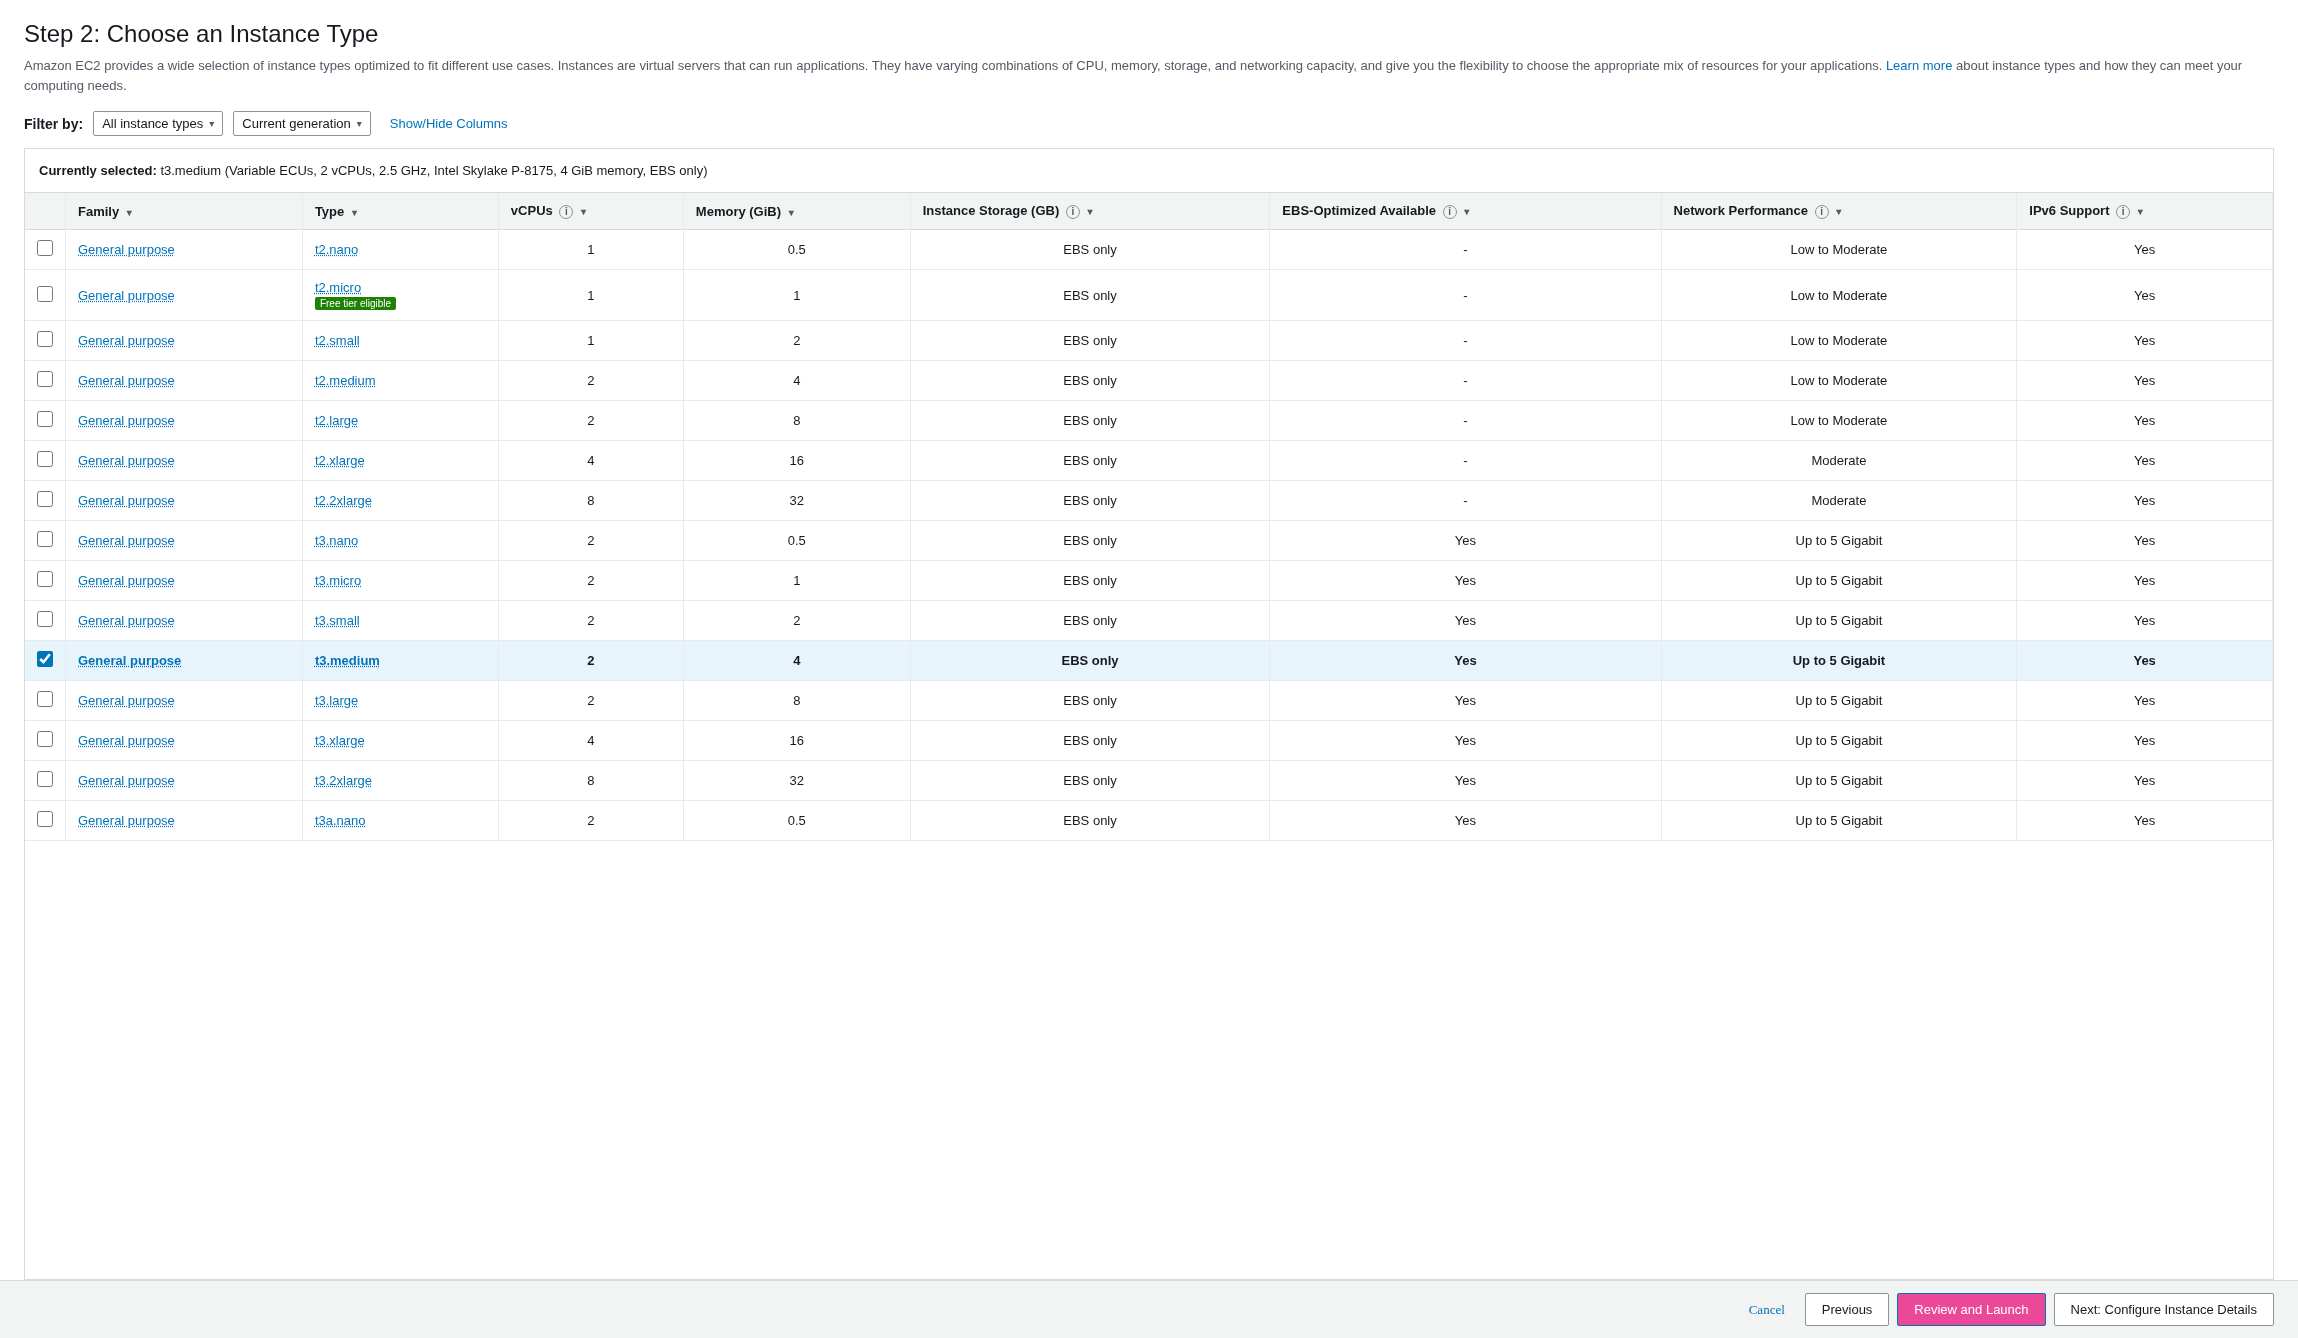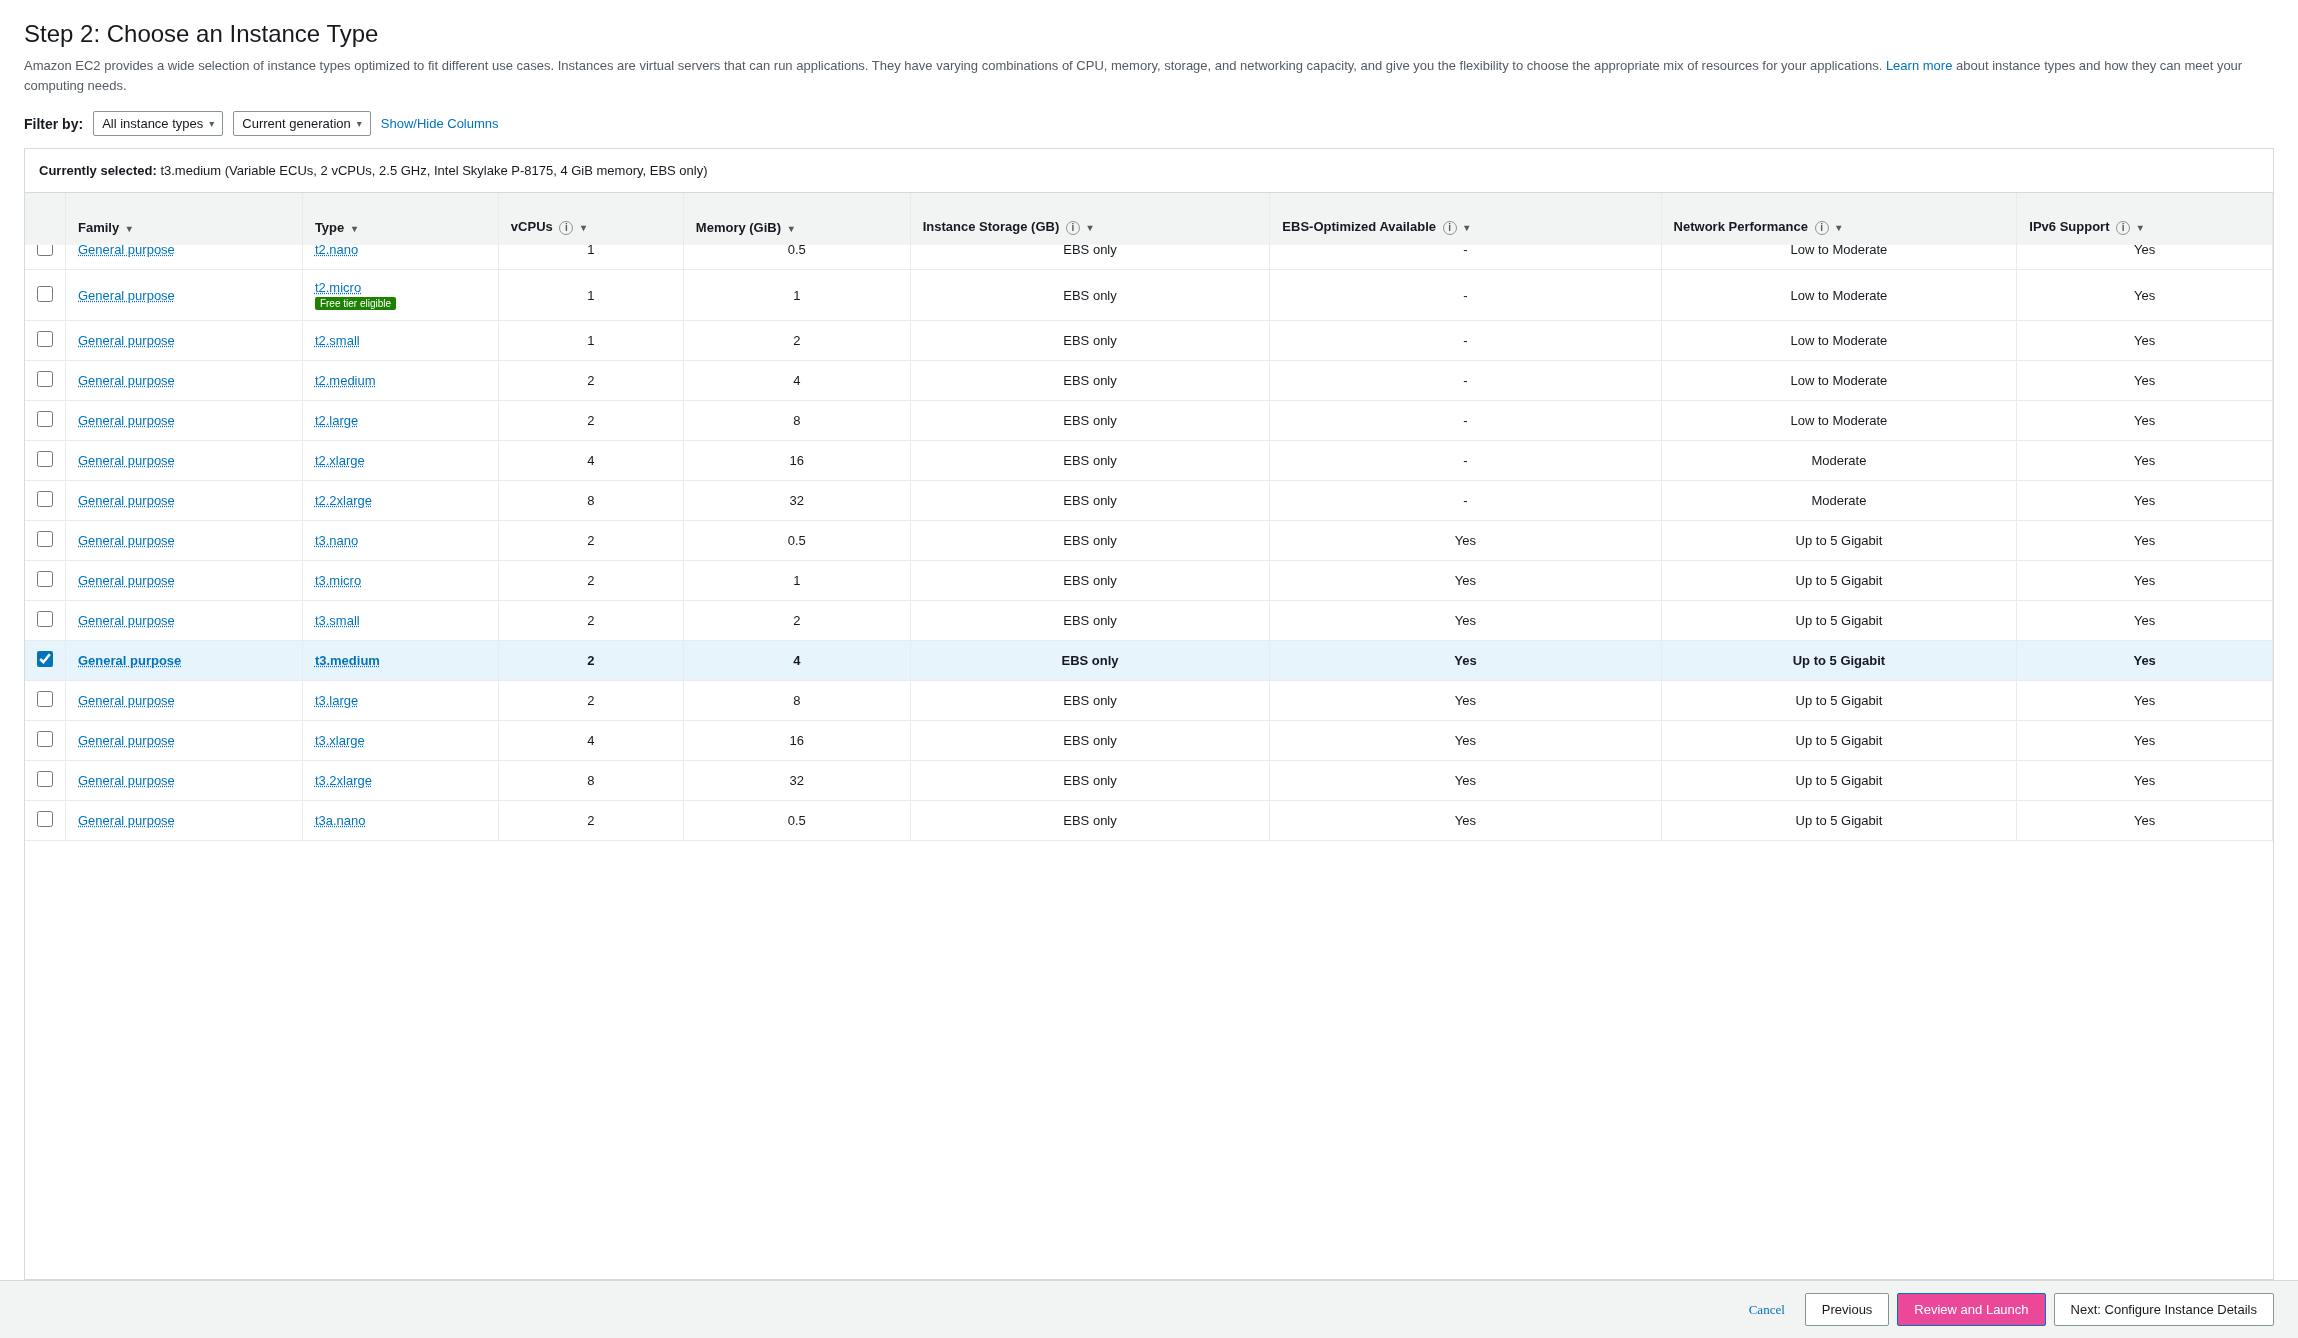--- a/index.html
+++ b/index.html
@@ -74,6 +74,7 @@
       text-decoration: none;
       background: none;
       border: none;
+      margin-left: 9px;
     }
     .selected-banner {
       border: 1px solid #d5dbdb;

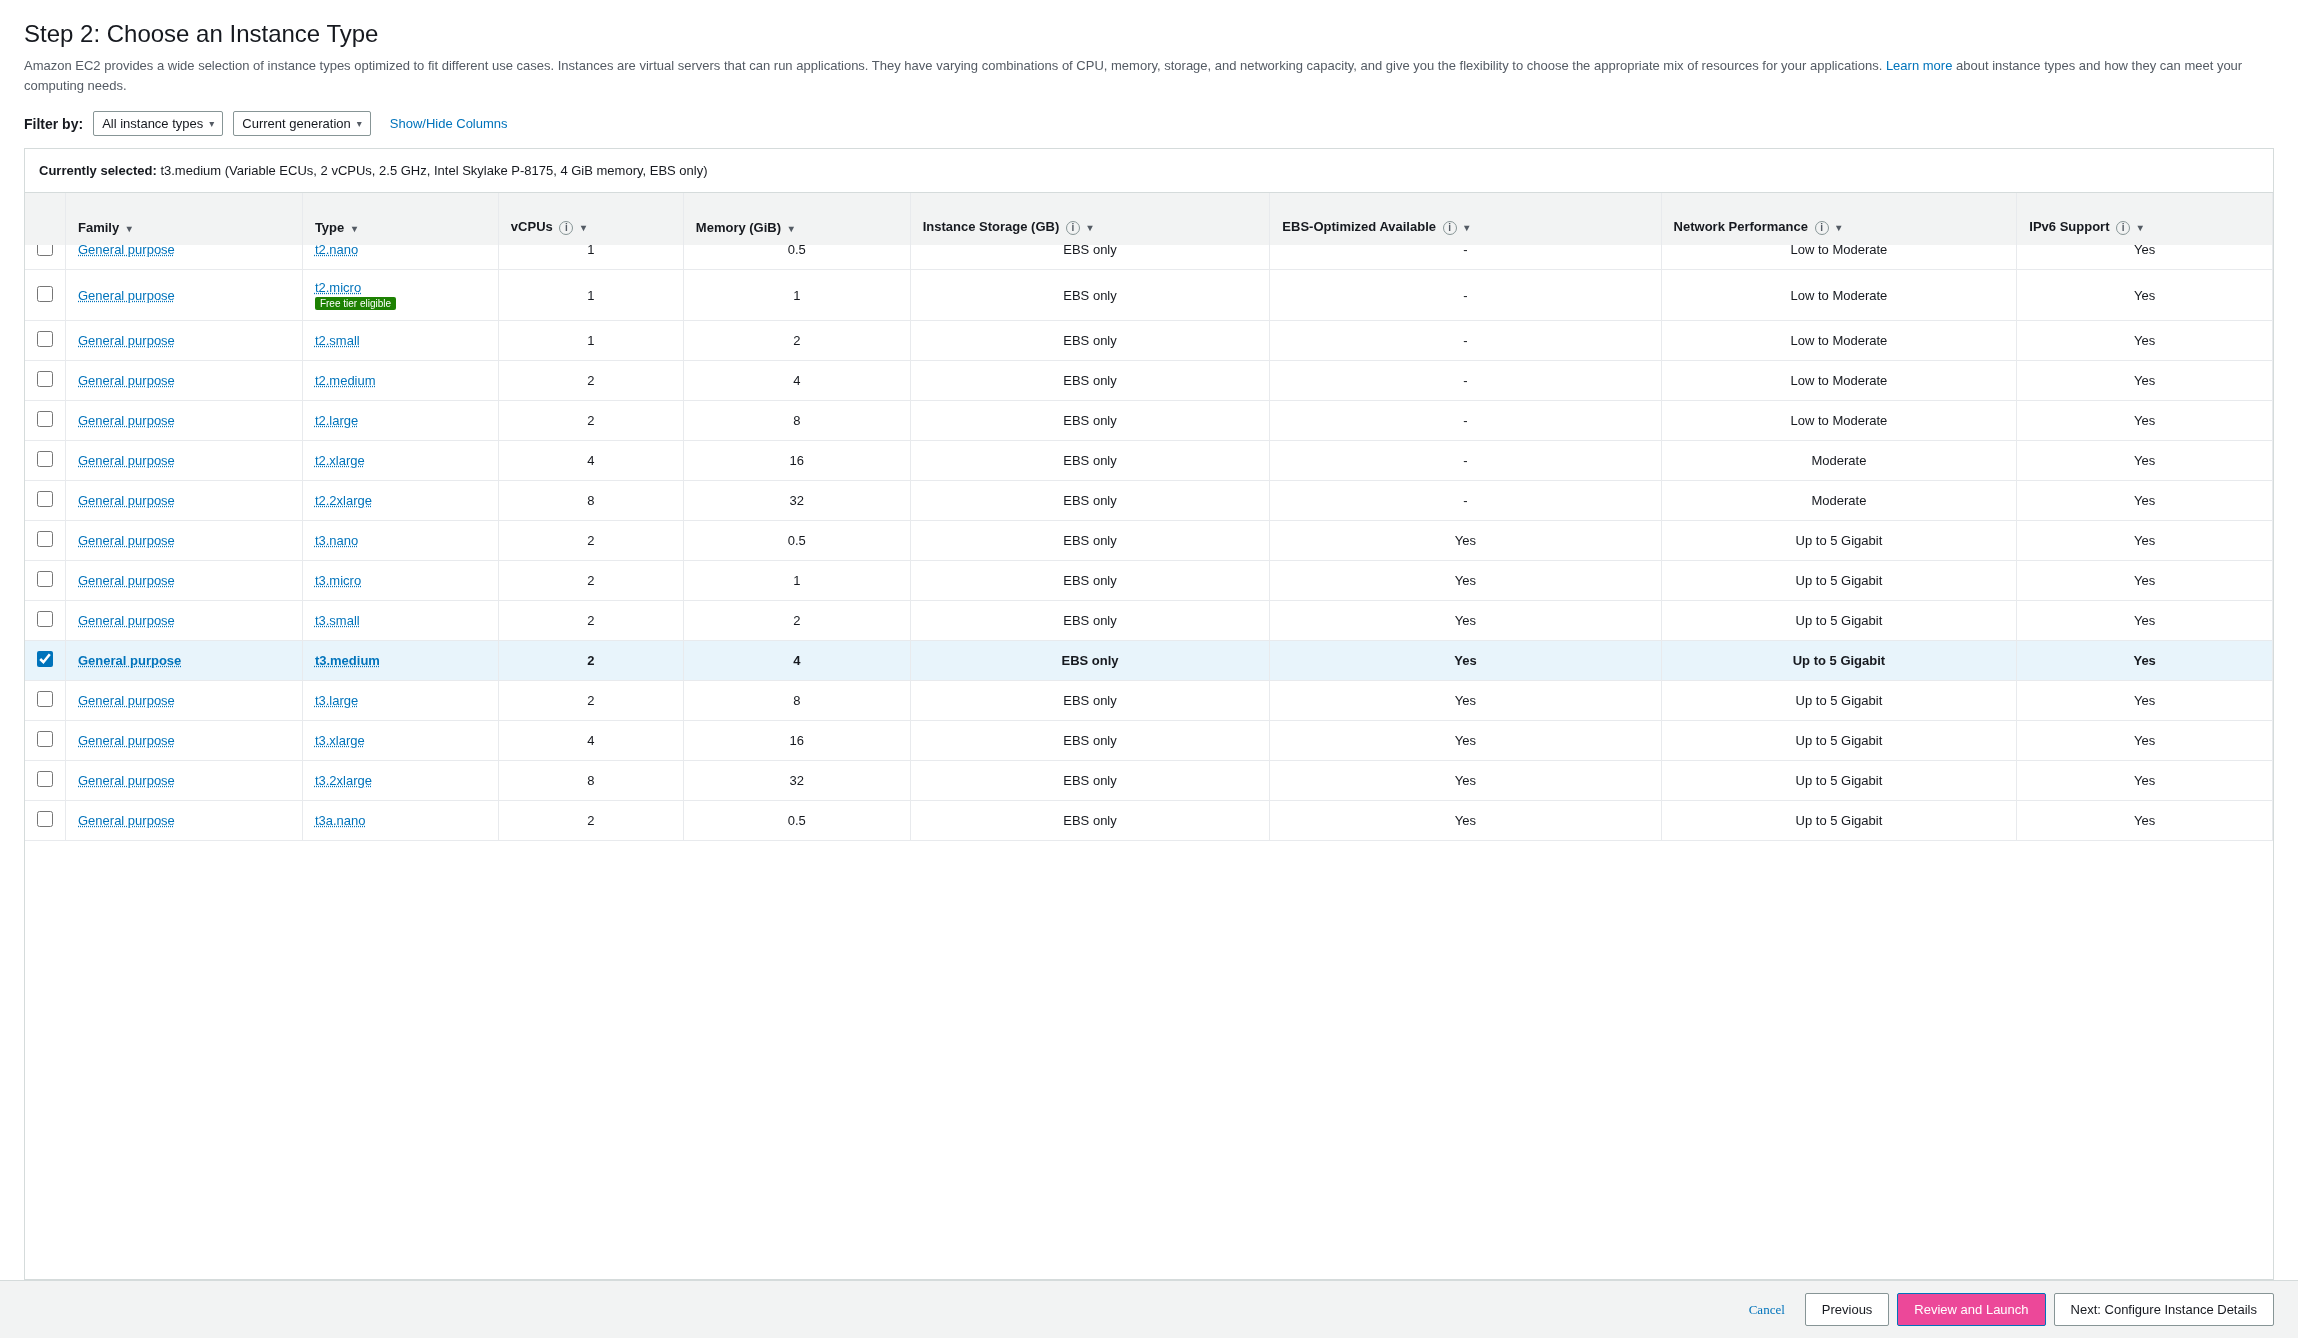--- a/index.html
+++ b/index.html
@@ -110,7 +110,7 @@
       white-space: nowrap;
       border-right: 1px solid #e8eaed;
       position: sticky;
-      top: 16px;
+      top: 0;
       background: #f2f3f3;
       z-index: 1;
     }

